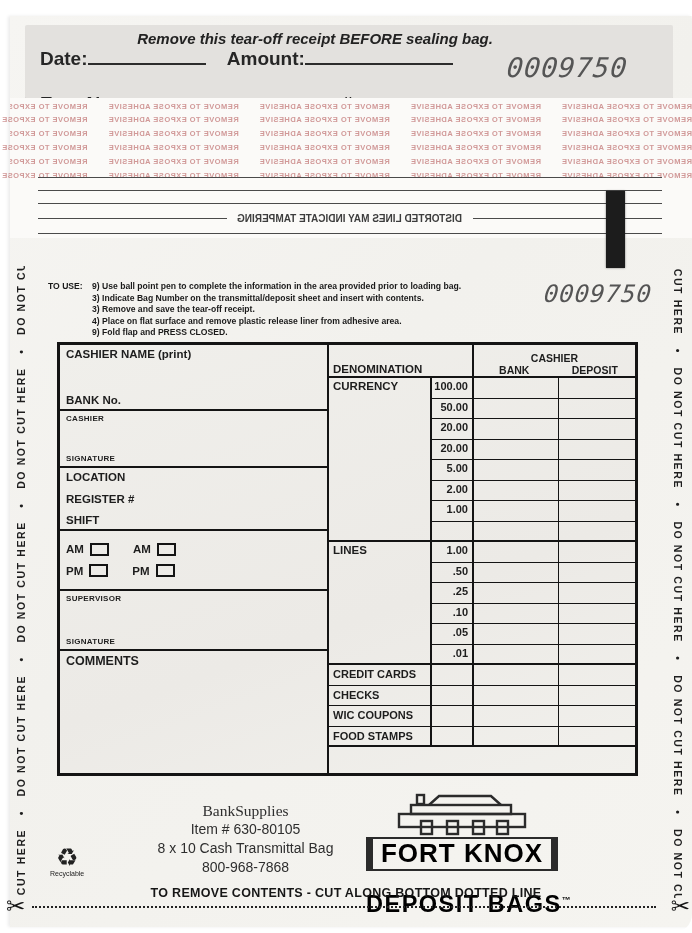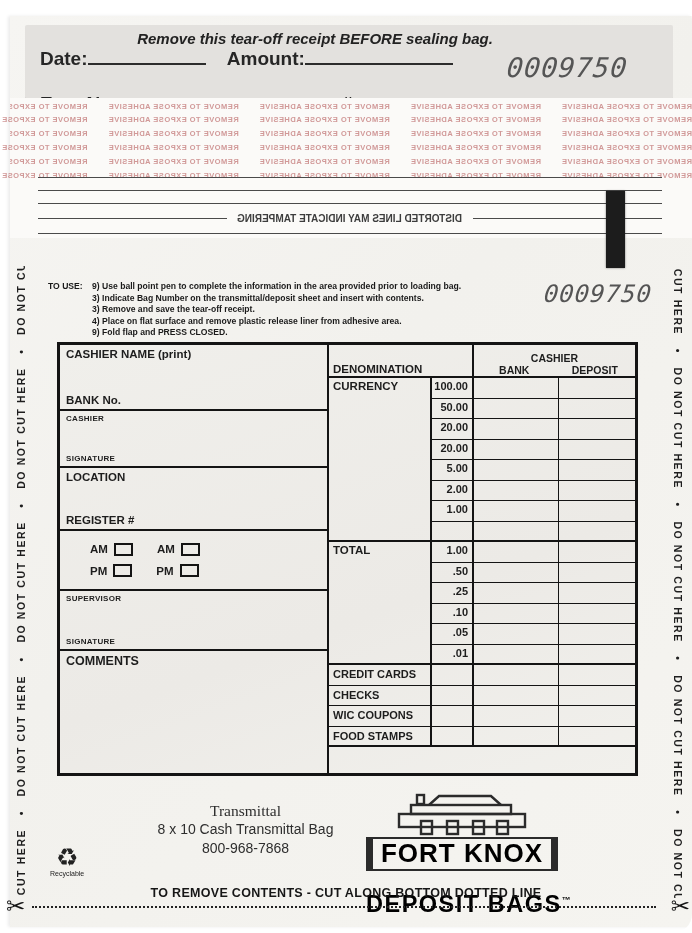--- a/index.html
+++ b/index.html
@@ -172,6 +172,7 @@
       <div class="lsec s3">
         <div class="lbl-lg">LOCATION</div>
         <div class="lbl-lg">REGISTER #</div>
+        <div class="lbl-lg">SHIFT</div>
       </div>
       <div class="lsec s4">
         <div class="chkrow">

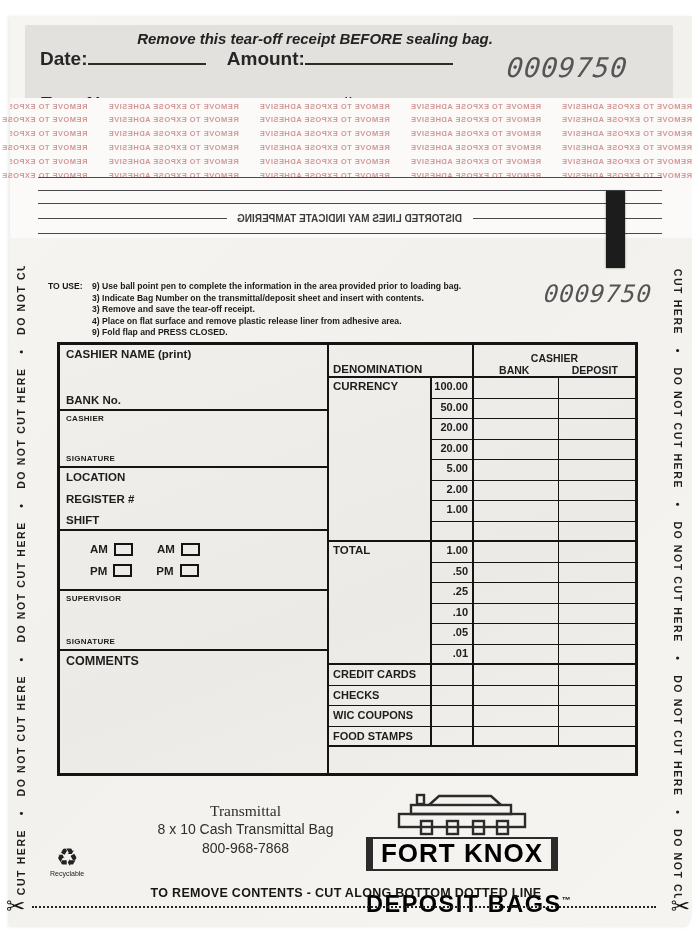--- a/index.html
+++ b/index.html
@@ -57,7 +57,7 @@
   .s4{height:60px;display:flex;flex-direction:column;justify-content:space-evenly;}
   .s5{height:60px;}
   .bottom-abs{position:absolute;left:6px;bottom:3px;}
-  .chkrow{display:flex;align-items:center;gap:6px;font-size:11.5px;font-weight:bold;margin-left:24px;}
+  .chkrow{display:flex;align-items:center;gap:6px;font-size:11.5px;font-weight:bold;}
   .chk{display:inline-block;width:15px;height:9px;border:2.2px solid #141414;margin-right:18px;}
   
   .rpane{flex:1;display:grid;grid-template-columns:101px 42px 86px 1fr;

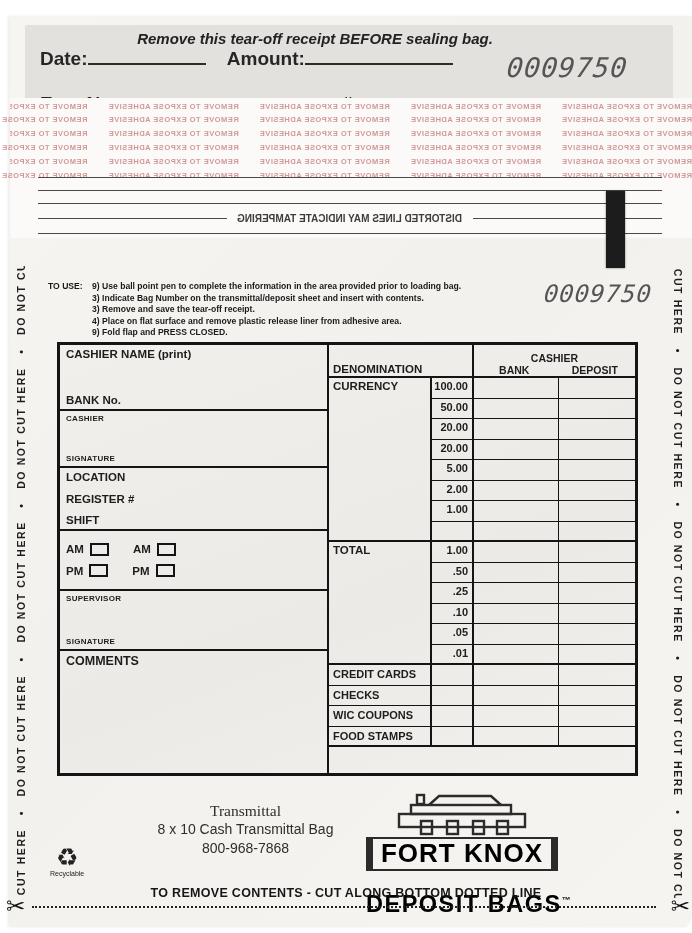--- a/index.html
+++ b/index.html
@@ -233,7 +233,7 @@
       <div class="cell bcell section-end" style="grid-row:9"></div>
       <div class="cell dcell section-end" style="grid-row:9"></div>
 
-      <div class="cell lblcell lbl-coins">TOTAL</div>
+      <div class="cell lblcell lbl-coins">LINES</div>
       <div class="cell vcell" style="grid-row:10">1.00</div>
       <div class="cell bcell" style="grid-row:10"></div>
       <div class="cell dcell" style="grid-row:10"></div>

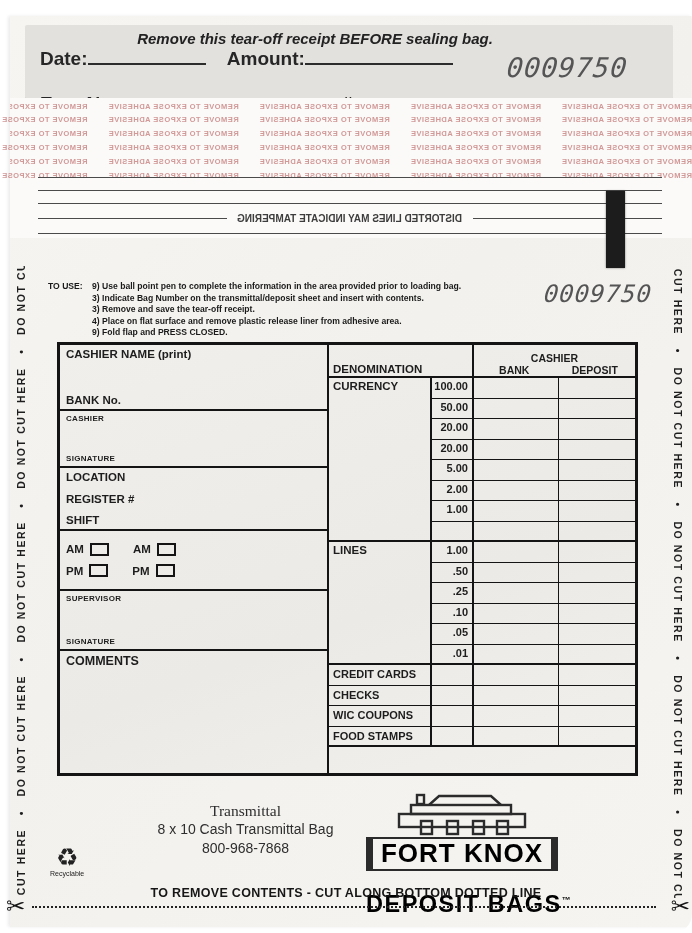--- a/index.html
+++ b/index.html
@@ -274,7 +274,7 @@
   </div>
 
   <div class="foot-info">
-    <div class="foot-brand">Transmittal</div>
+    <div class="foot-brand">BankSupplies</div>
     <div>8 x 10 Cash Transmittal Bag</div>
     <div>800-968-7868</div>
   </div>

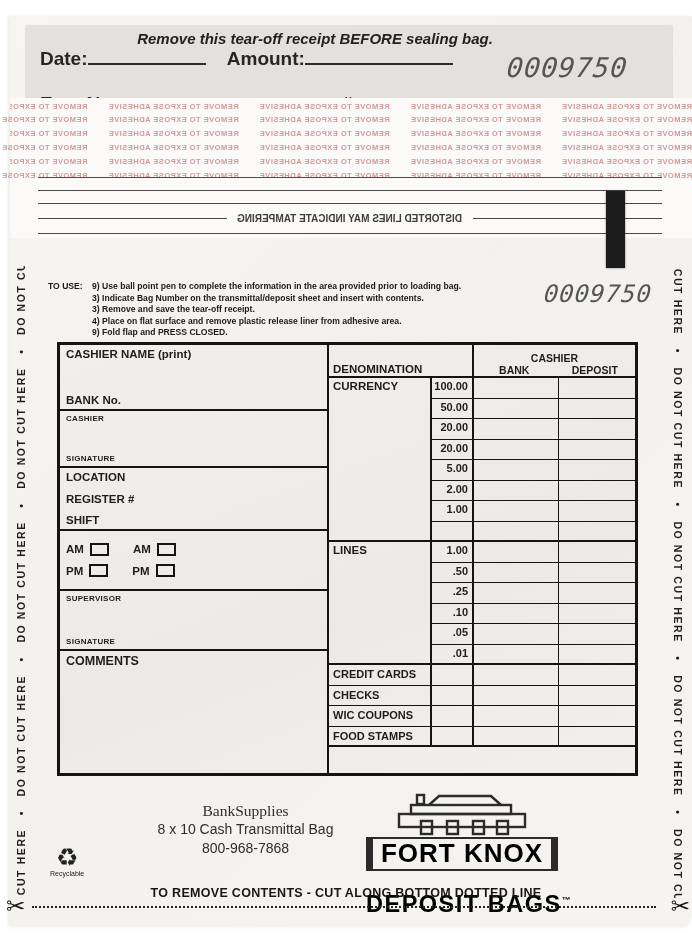--- a/index.html
+++ b/index.html
@@ -275,6 +275,7 @@
 
   <div class="foot-info">
     <div class="foot-brand">BankSupplies</div>
+    <div>Item # 630-80105</div>
     <div>8 x 10 Cash Transmittal Bag</div>
     <div>800-968-7868</div>
   </div>

